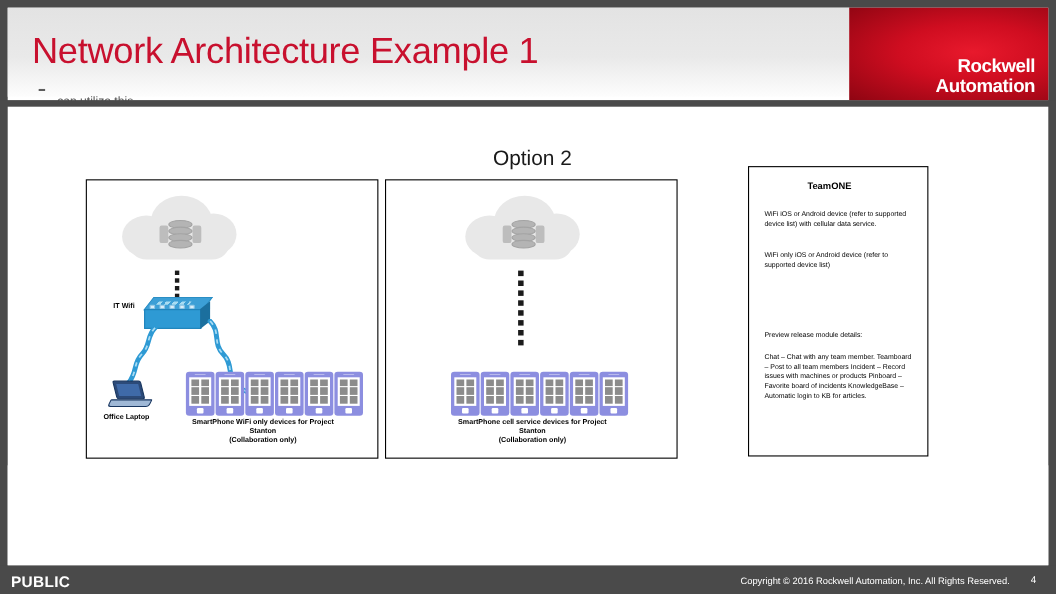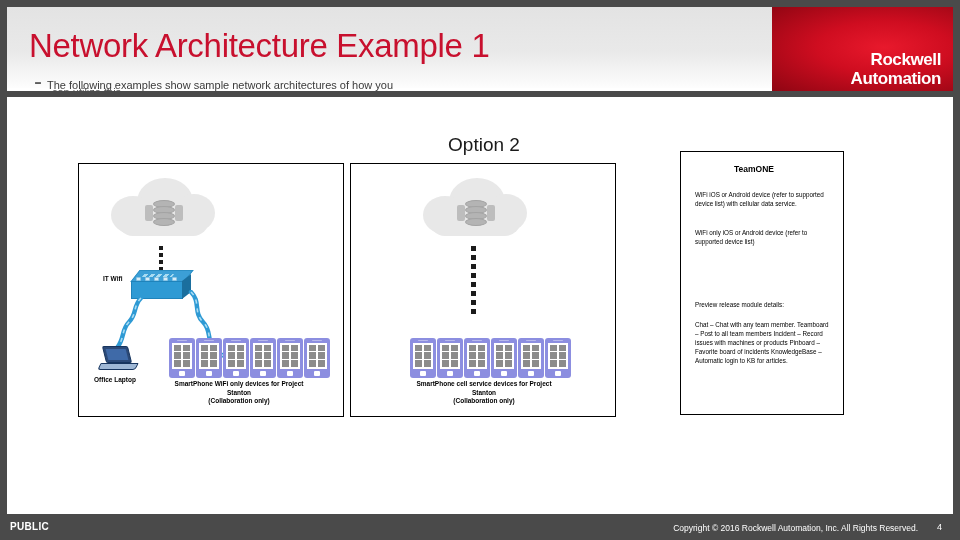--- a/index.html
+++ b/index.html
@@ -218,7 +218,6 @@
     <div class="title-main">Network Architecture Example 1</div>
     <div class="subtitle-row">
       <span class="subtitle-dash">-</span>
-      <span class="subtitle-small">The following examples show sample network architectures of how you</span>
     </div>
   </div>
   <div class="subtitle-clip">can utilize this</div>

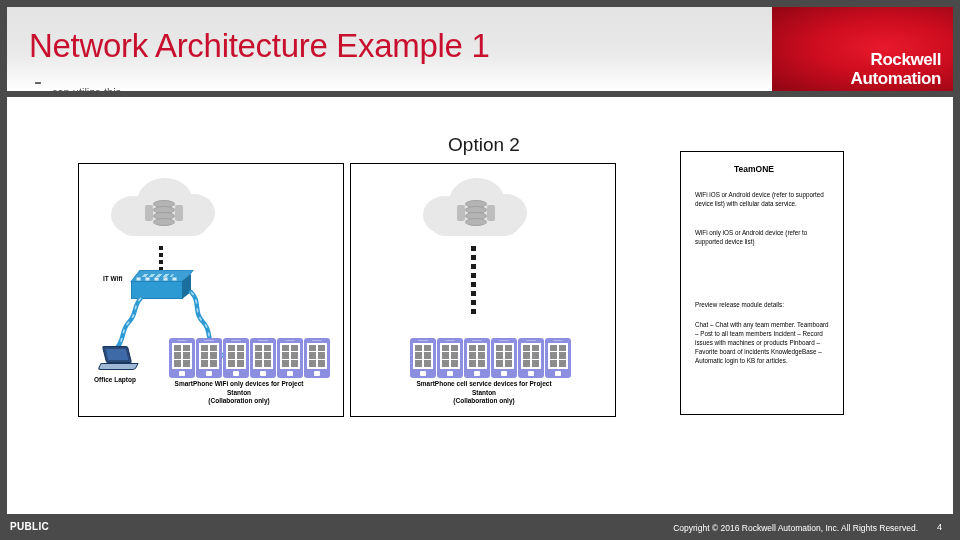--- a/index.html
+++ b/index.html
@@ -190,7 +190,7 @@
   }
   .footer-public {
     position:absolute; left:10px; top:521px;
-    color:#ffffff; font-size:10px; font-weight:bold; letter-spacing:0.3px;
+    color:#ffffff; font-size:14px; font-weight:bold; letter-spacing:0.3px;
   }
   .footer-copy {
     position:absolute; right:42px; top:523px;

